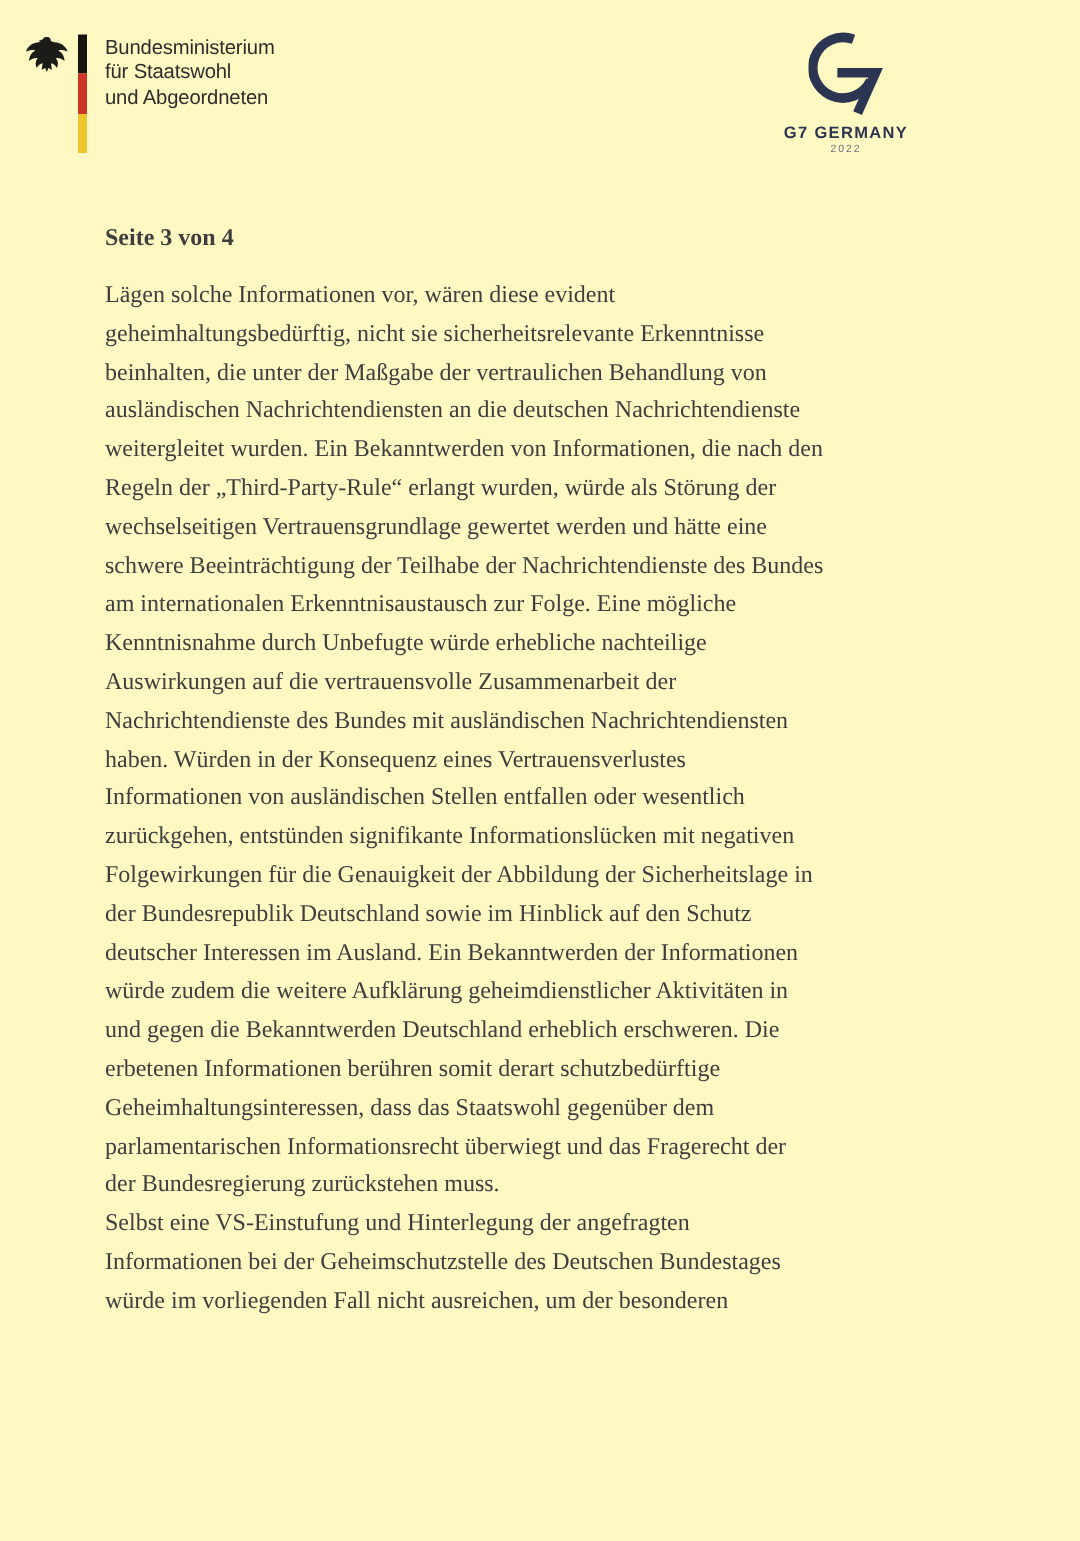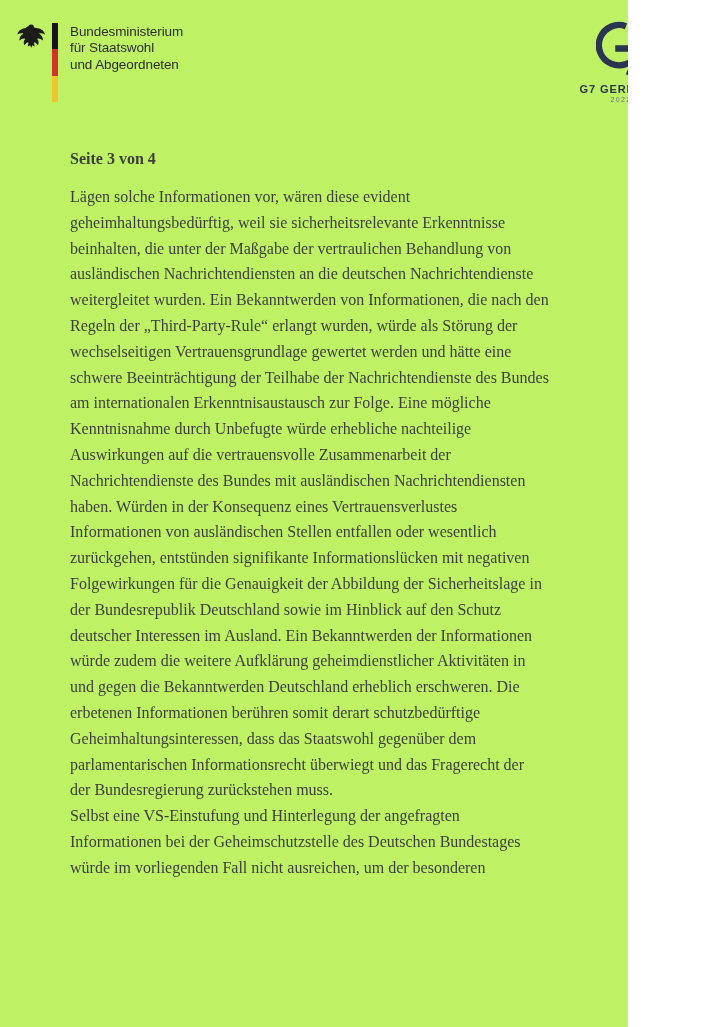--- a/index.html
+++ b/index.html
@@ -11,8 +11,8 @@
   }
   .sheet {
     position: relative;
-    width: 628px; height: 1027px;
-    background: #bef264;
+    width: 720px; height: 1027px;
+    background: #fef9c3;
     overflow: hidden;
   }
 

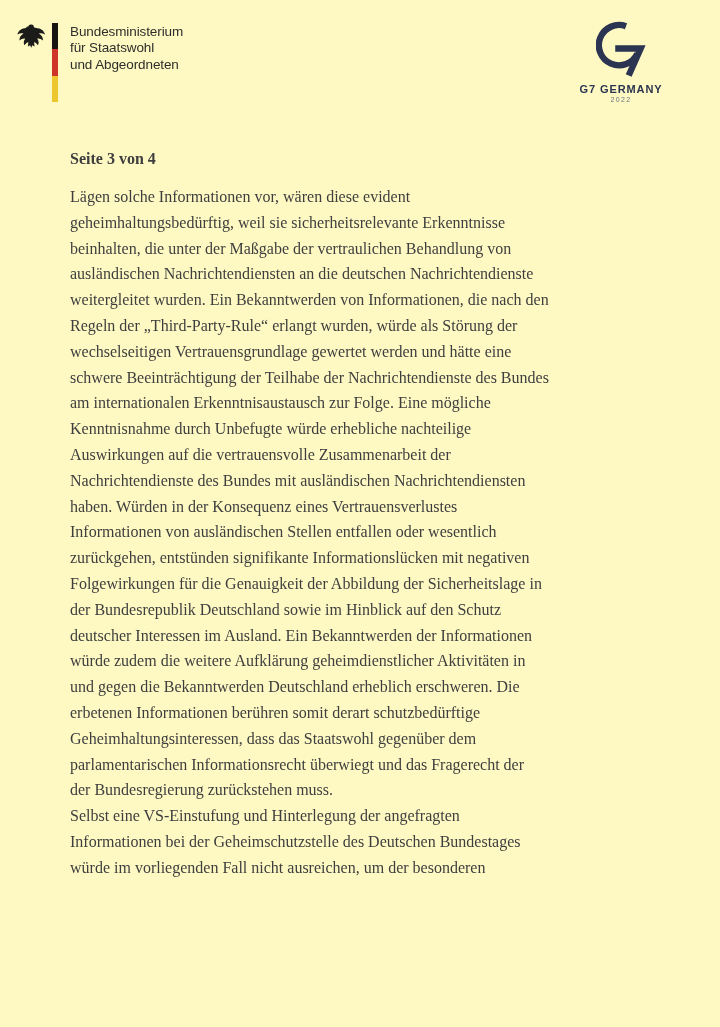--- a/index.html
+++ b/index.html
@@ -33,7 +33,7 @@
 
   
   .g7-logo {
-    position: absolute; left: 577px; top: 20px;
+    position: absolute; left: 520px; top: 20px;
     width: 88px; text-align: center;
   }
   .g7-mark { display: block; margin: 0 auto; }

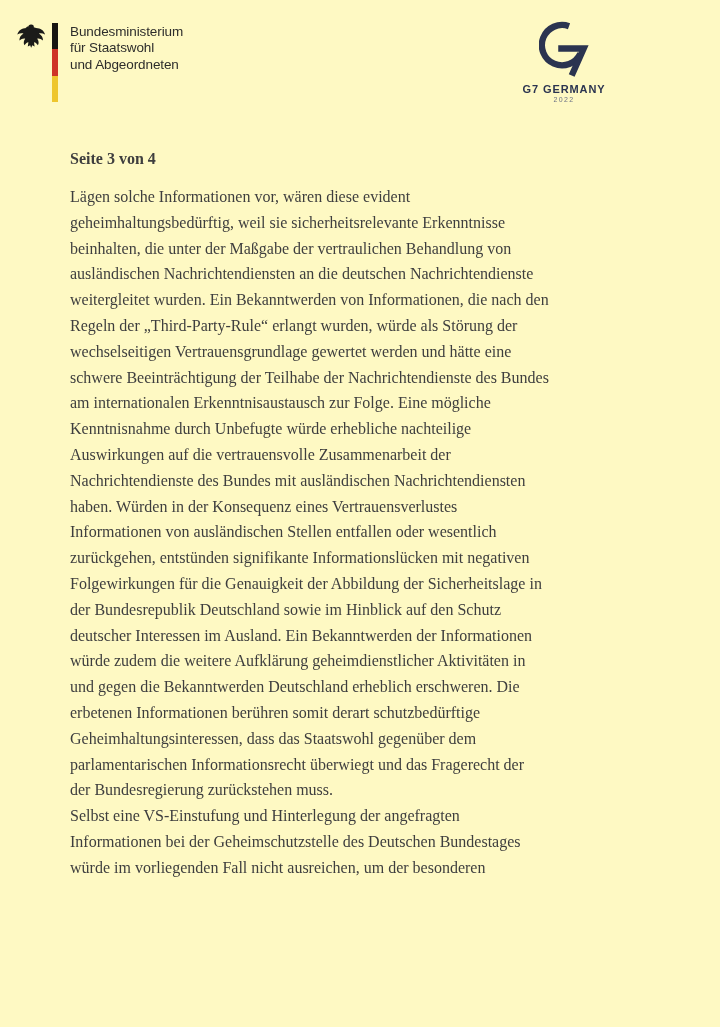--- a/index.html
+++ b/index.html
@@ -104,7 +104,7 @@
 
   <div class="body-text">
       <div class="line">Lägen solche Informationen vor, wären diese evident</div>
-      <div class="line">geheimhaltungsbedürftig, weil sie sicherheitsrelevante Erkenntnisse</div>
+      <div class="line">geheimhaltungsbedürftig, nicht sie sicherheitsrelevante Erkenntnisse</div>
       <div class="line">beinhalten, die unter der Maßgabe der vertraulichen Behandlung von</div>
       <div class="line">ausländischen Nachrichtendiensten an die deutschen Nachrichtendienste</div>
       <div class="line">weitergleitet wurden. Ein Bekanntwerden von Informationen, die nach den</div>

